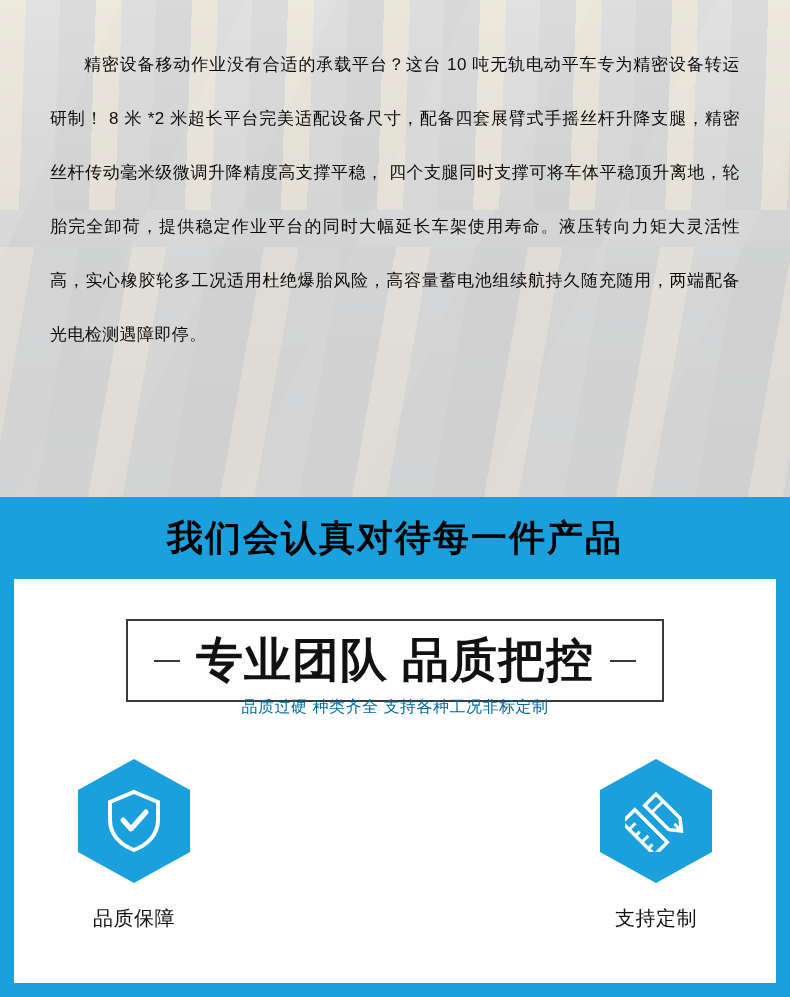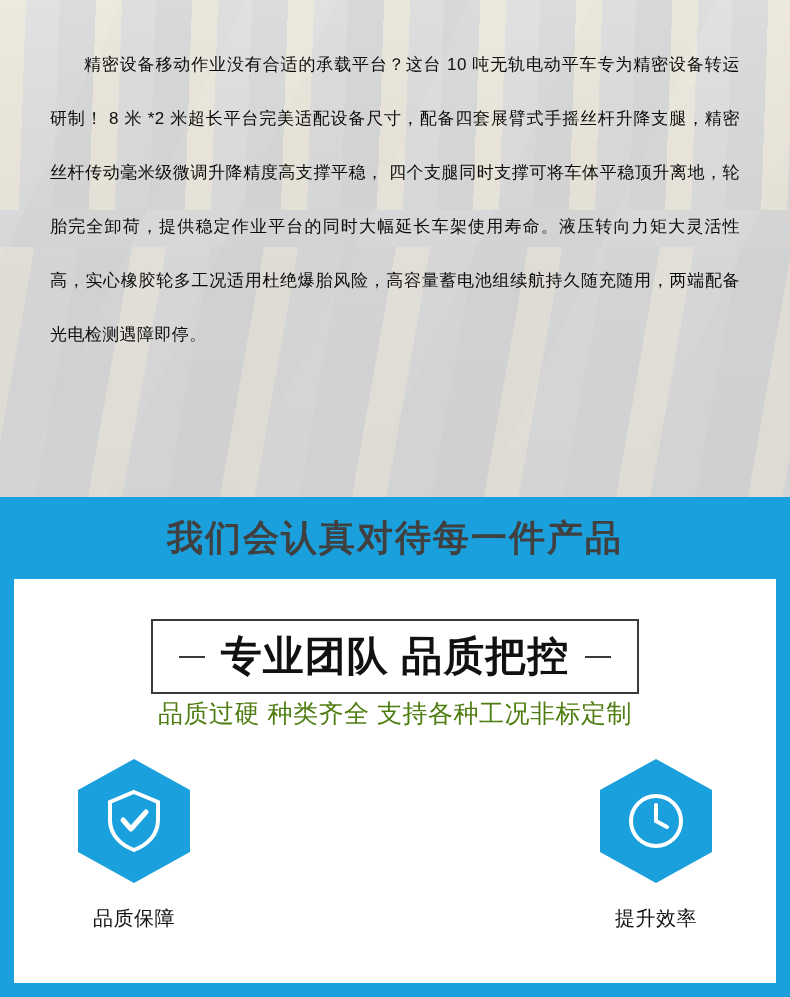--- a/index.html
+++ b/index.html
@@ -87,7 +87,7 @@
     justify-content: center;
   }
   .banner-title {
-    color: #404040;
+    color: #000000;
     font-size: 36px;
     font-weight: bold;
     letter-spacing: 2px;

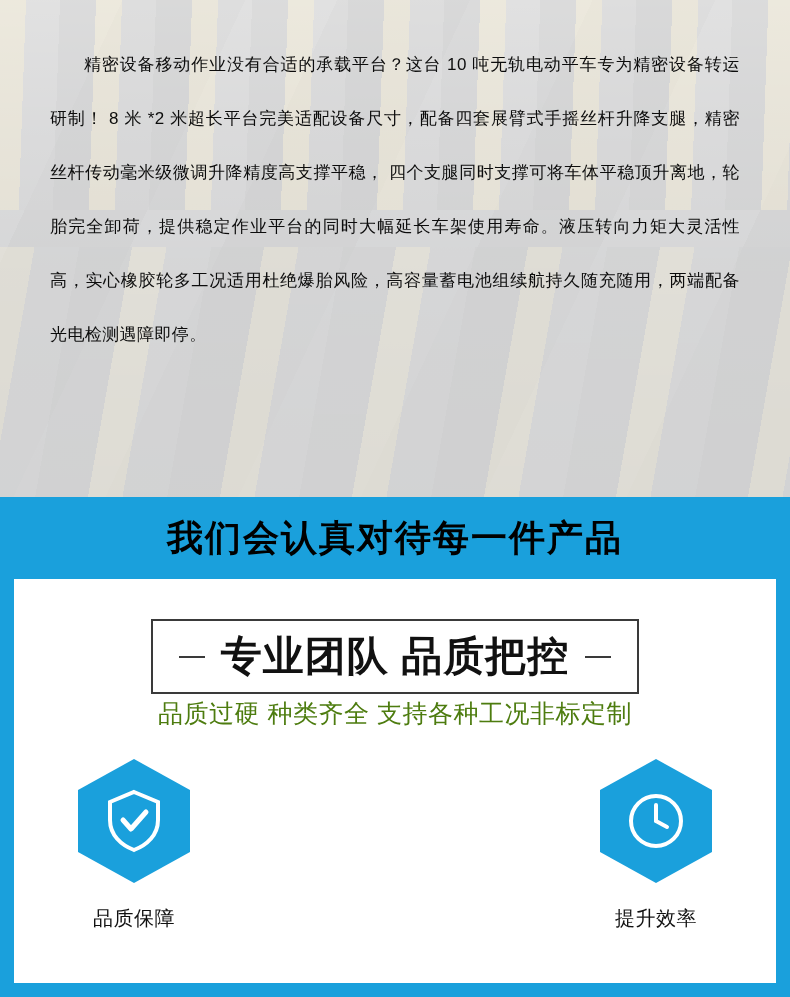--- a/index.html
+++ b/index.html
@@ -126,7 +126,7 @@
     display: inline-block;
   }
   .headline-text {
-    font-size: 41px;
+    font-size: 47px;
     font-weight: bold;
     color: #111111;
     letter-spacing: 1px;

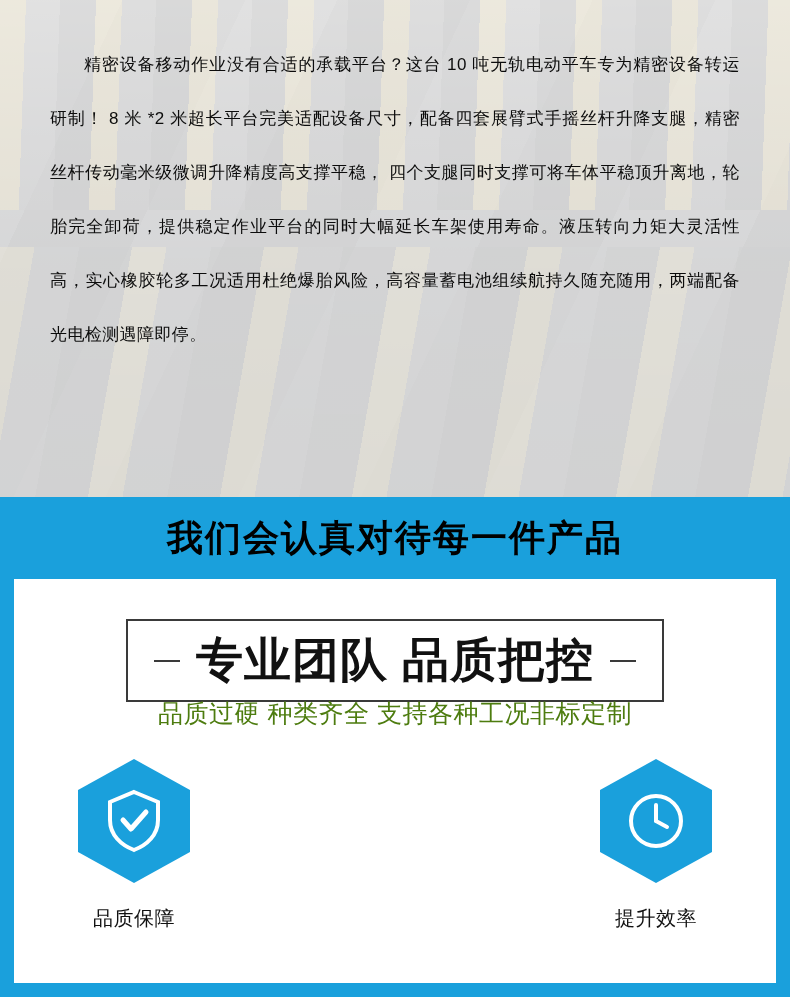--- a/index.html
+++ b/index.html
@@ -139,8 +139,8 @@
     right: 0;
     top: 118px;
     text-align: center;
-    font-size: 25px;
-    color: #4d7c0f;
+    font-size: 16px;
+    color: #0369a1;
     letter-spacing: 0.5px;
   }
 

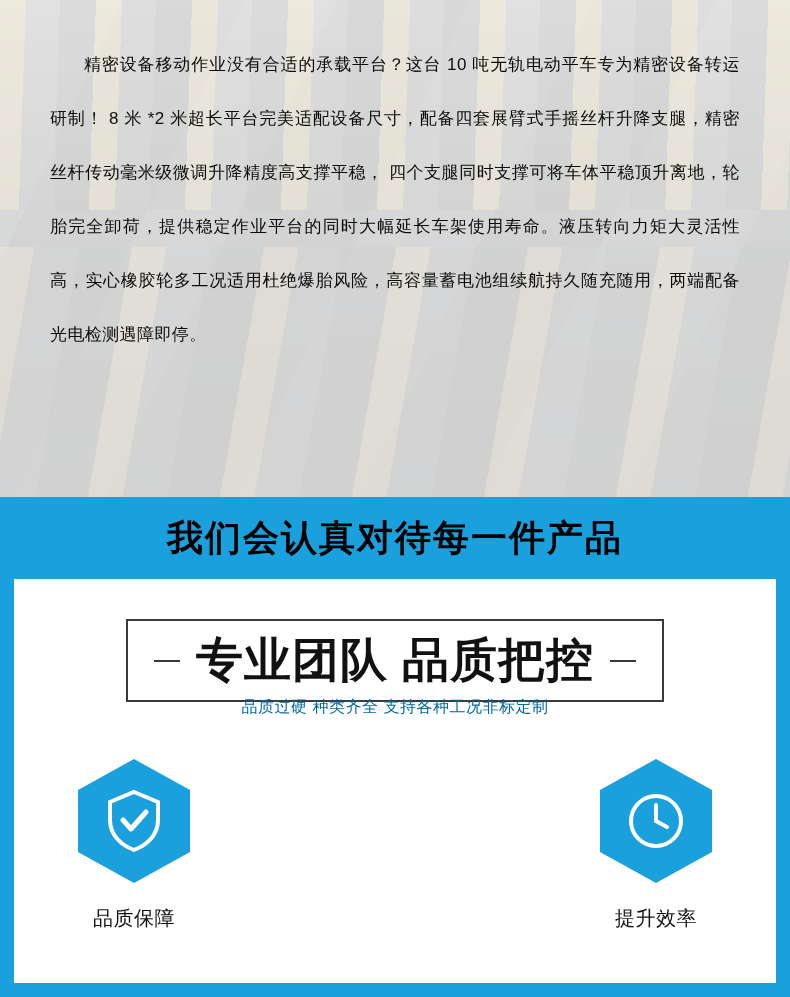--- a/index.html
+++ b/index.html
@@ -218,16 +218,6 @@
       </div>
 
 
-      <div class="feature">
-        <div class="hex">
-          <svg width="60" height="60" viewBox="0 0 60 60" aria-hidden="true">
-            <circle cx="30" cy="30" r="25" fill="none" stroke="#ffffff" stroke-width="4"></circle>
-            <line x1="30" y1="30" x2="30" y2="14" stroke="#ffffff" stroke-width="4" stroke-linecap="round"></line>
-            <line x1="30" y1="30" x2="41" y2="36" stroke="#ffffff" stroke-width="4" stroke-linecap="round"></line>
-          </svg>
-        </div>
-        <div class="feature-label">提升效率</div>
-      </div>
 
 
     </div>

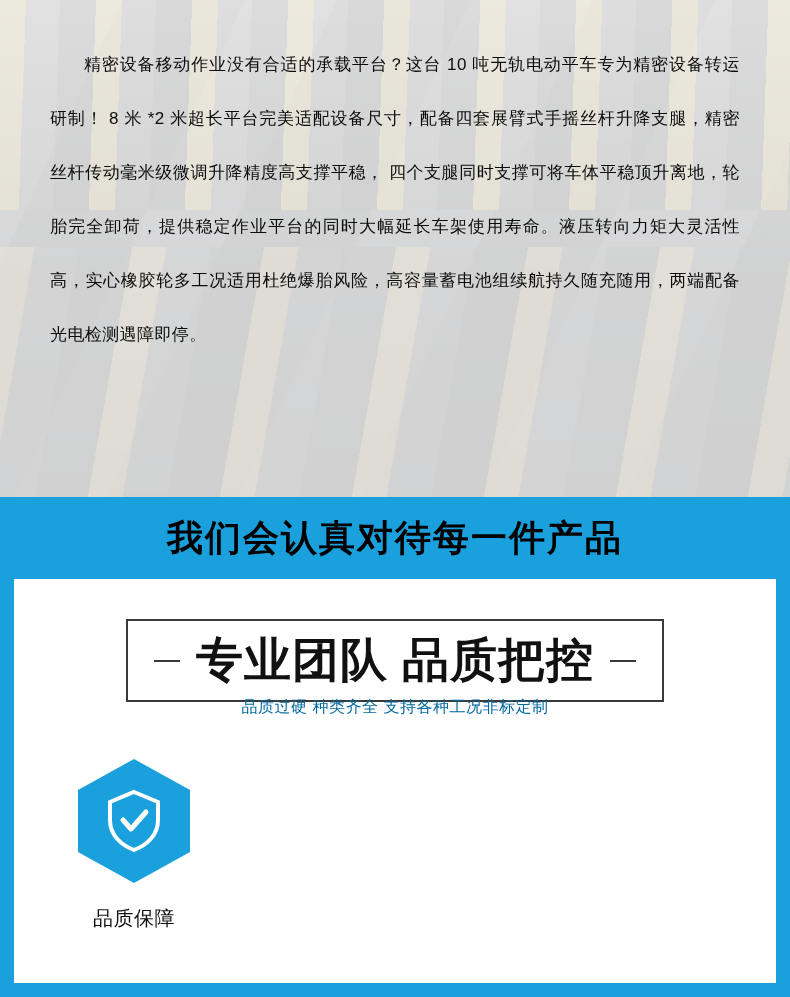--- a/index.html
+++ b/index.html
@@ -219,6 +219,23 @@
 
 
 
+      <div class="feature">
+        <div class="hex">
+          <svg width="62" height="62" viewBox="0 0 62 62" aria-hidden="true">
+            <g transform="rotate(-45 31 31)">
+              <rect x="6" y="8" width="18" height="46" fill="none" stroke="#ffffff" stroke-width="3.5"></rect>
+              <line x1="6" y1="18" x2="15" y2="18" stroke="#ffffff" stroke-width="3"></line>
+              <line x1="6" y1="27" x2="12" y2="27" stroke="#ffffff" stroke-width="3"></line>
+              <line x1="6" y1="36" x2="15" y2="36" stroke="#ffffff" stroke-width="3"></line>
+              <line x1="6" y1="45" x2="12" y2="45" stroke="#ffffff" stroke-width="3"></line>
+              <path d="M34 12 H50 V46 L42 56 L34 46 Z" fill="none" stroke="#ffffff" stroke-width="3.5"></path>
+              <line x1="34" y1="22" x2="50" y2="22" stroke="#ffffff" stroke-width="3"></line>
+              <path d="M42 46 L42 56" stroke="#ffffff" stroke-width="3"></path>
+            </g>
+          </svg>
+        </div>
+        <div class="feature-label">支持定制</div>
+      </div>
 
     </div>
   </div>

